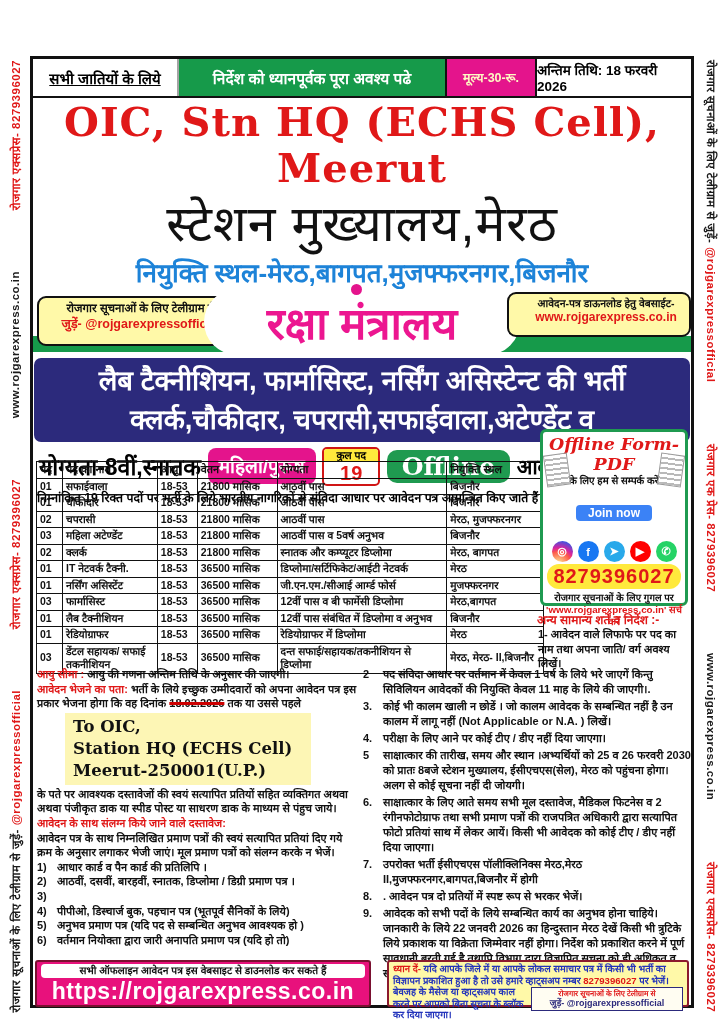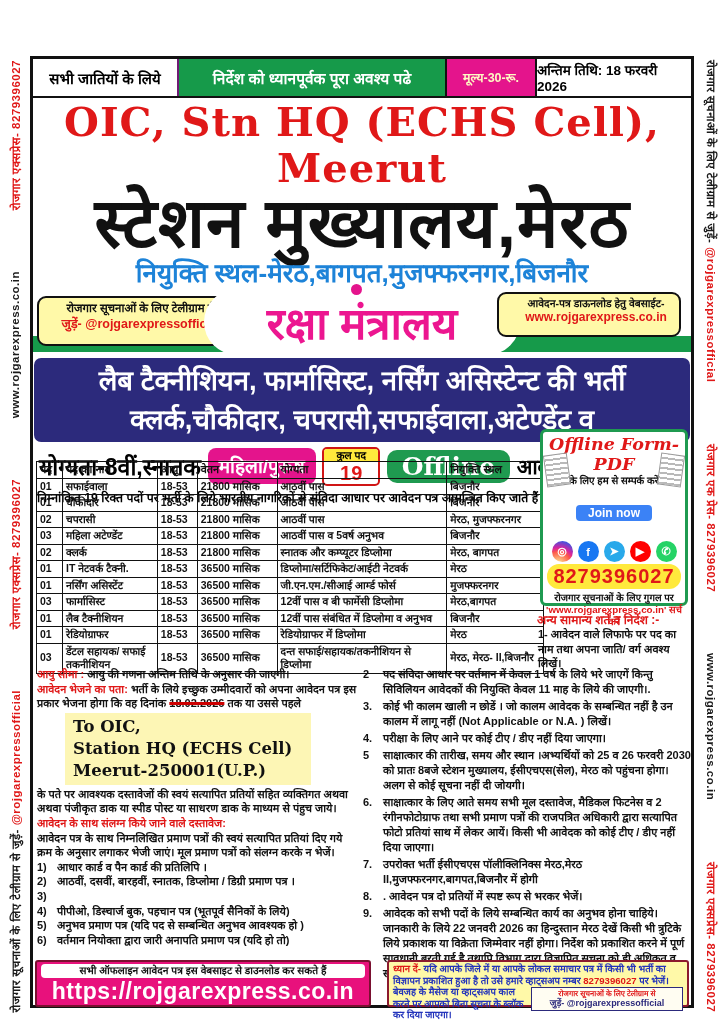--- a/index.html
+++ b/index.html
@@ -17,7 +17,7 @@
   
   .topstrip{display:flex;height:37px;border-bottom:2.5px solid #111;font-weight:800;align-items:stretch;}
   .topstrip>div{display:flex;align-items:center;justify-content:center;box-sizing:border-box;}
-  .ts1{flex:0 0 146px;font-size:15px;border-right:2px solid #701a75;}
+  .ts1{flex:0 0 146px;font-size:15px;border-right:2px solid #a3a3a3;text-decoration:underline;}
   .ts2{flex:1;background:#169a4a;color:#fff;font-size:15.5px;border-right:2px solid #111;}
   .ts3{flex:0 0 90px;background:#e4148c;color:#fef9c3;font-size:12.5px;border-right:2px solid #111;}
   .ts4{flex:0 0 154px;font-size:13.5px;}

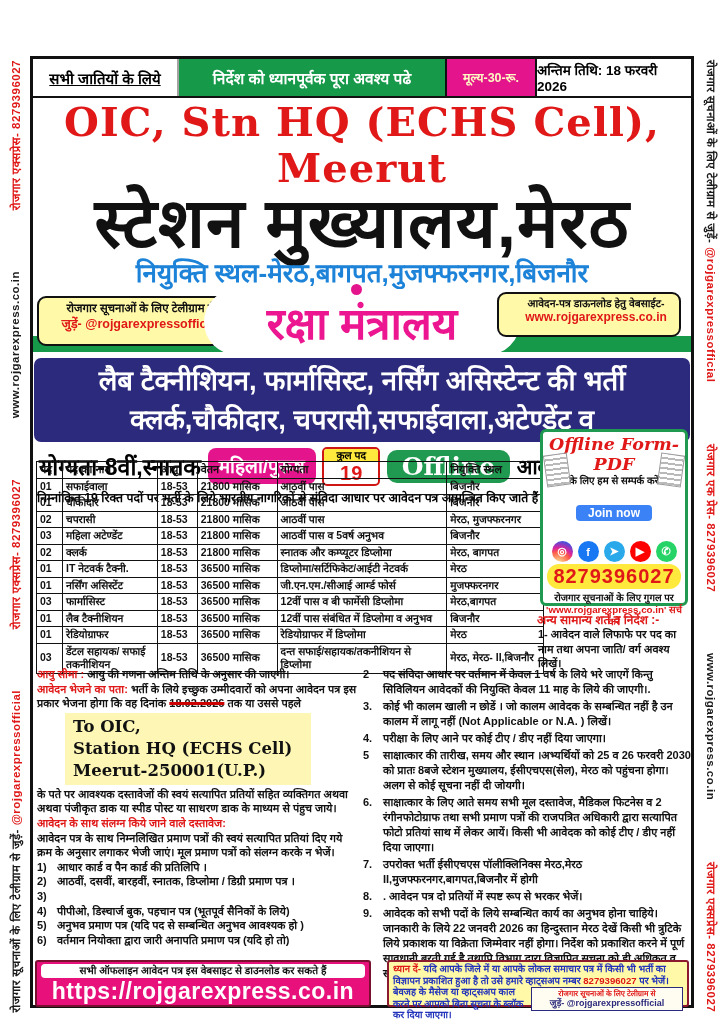--- a/index.html
+++ b/index.html
@@ -22,7 +22,7 @@
   .ts3{flex:0 0 90px;background:#e4148c;color:#fef9c3;font-size:12.5px;border-right:2px solid #111;}
   .ts4{flex:0 0 154px;font-size:13.5px;}
   .title-en{color:#e01818;font-family:"DejaVu Serif",serif;font-weight:800;font-size:40px;text-align:center;line-height:46px;letter-spacing:1px;margin-top:1px;}
-  .title-hi{font-weight:700;font-size:69px;text-align:center;line-height:66px;letter-spacing:1px;color:#111;}
+  .title-hi{font-weight:400;font-size:50px;text-align:center;line-height:66px;letter-spacing:1px;color:#111;}
   .locations{color:#1d83d8;font-size:26px;font-weight:800;text-align:center;line-height:32px;}
   
   .ministry-row{position:relative;height:66px;margin-top:2px;}

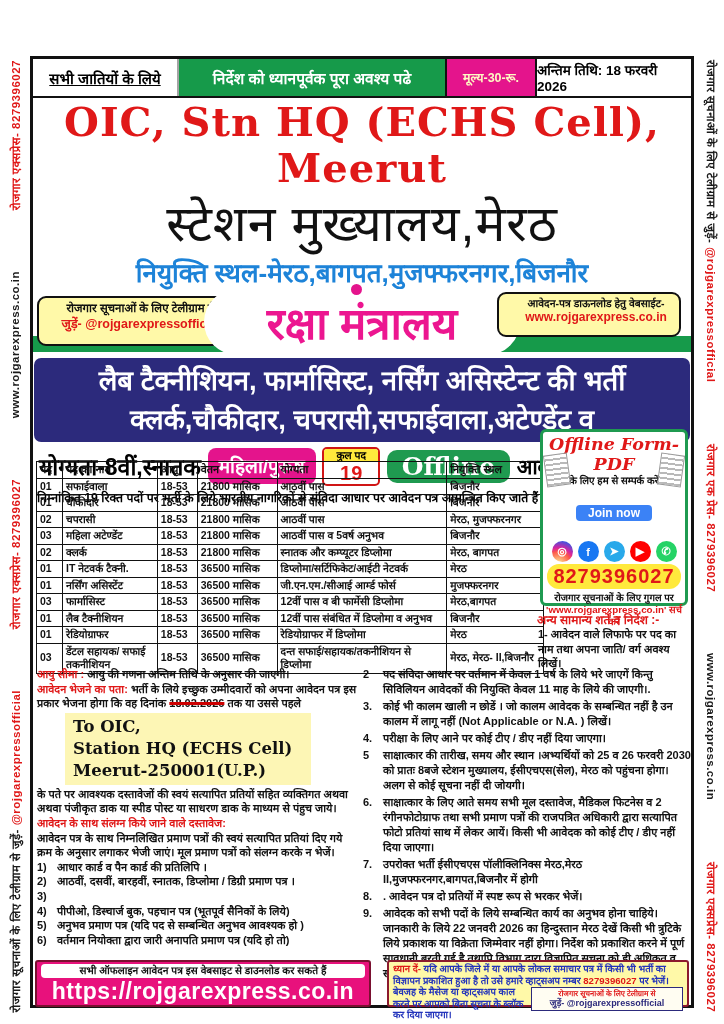--- a/index.html
+++ b/index.html
@@ -33,7 +33,7 @@
   .tg-note{left:4px;top:5px;width:208px;height:50px;}
   .tg-note .l1{font-size:11.5px;font-weight:700;color:#111;line-height:15px;}
   .tg-note .l2{font-size:12.5px;font-weight:800;color:#e01818;line-height:16px;}
-  .web-note{right:10px;top:1px;width:184px;height:45px;padding-left:18px;}
+  .web-note{right:0;top:1px;width:184px;height:45px;padding-left:18px;}
   .web-note .l1{font-size:10.5px;font-weight:800;color:#111;line-height:13px;}
   .web-note .l2{font-size:12px;font-weight:800;color:#e01818;line-height:15px;}
   

